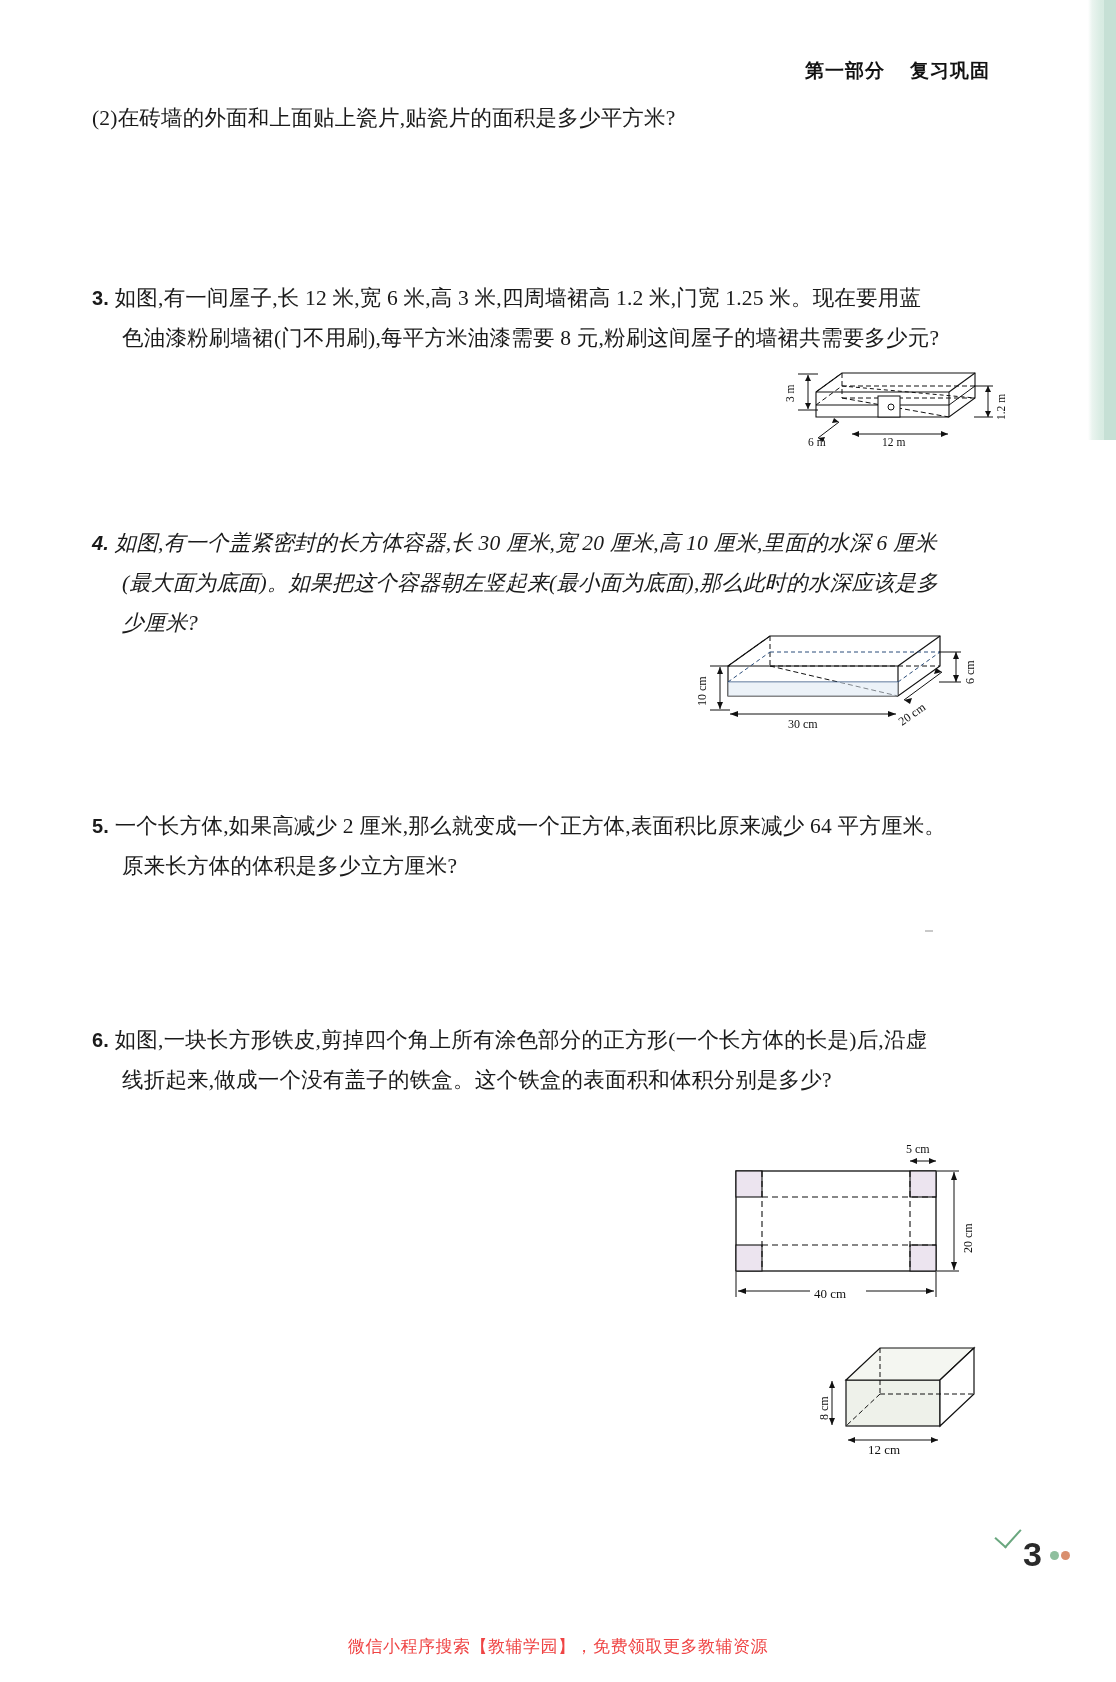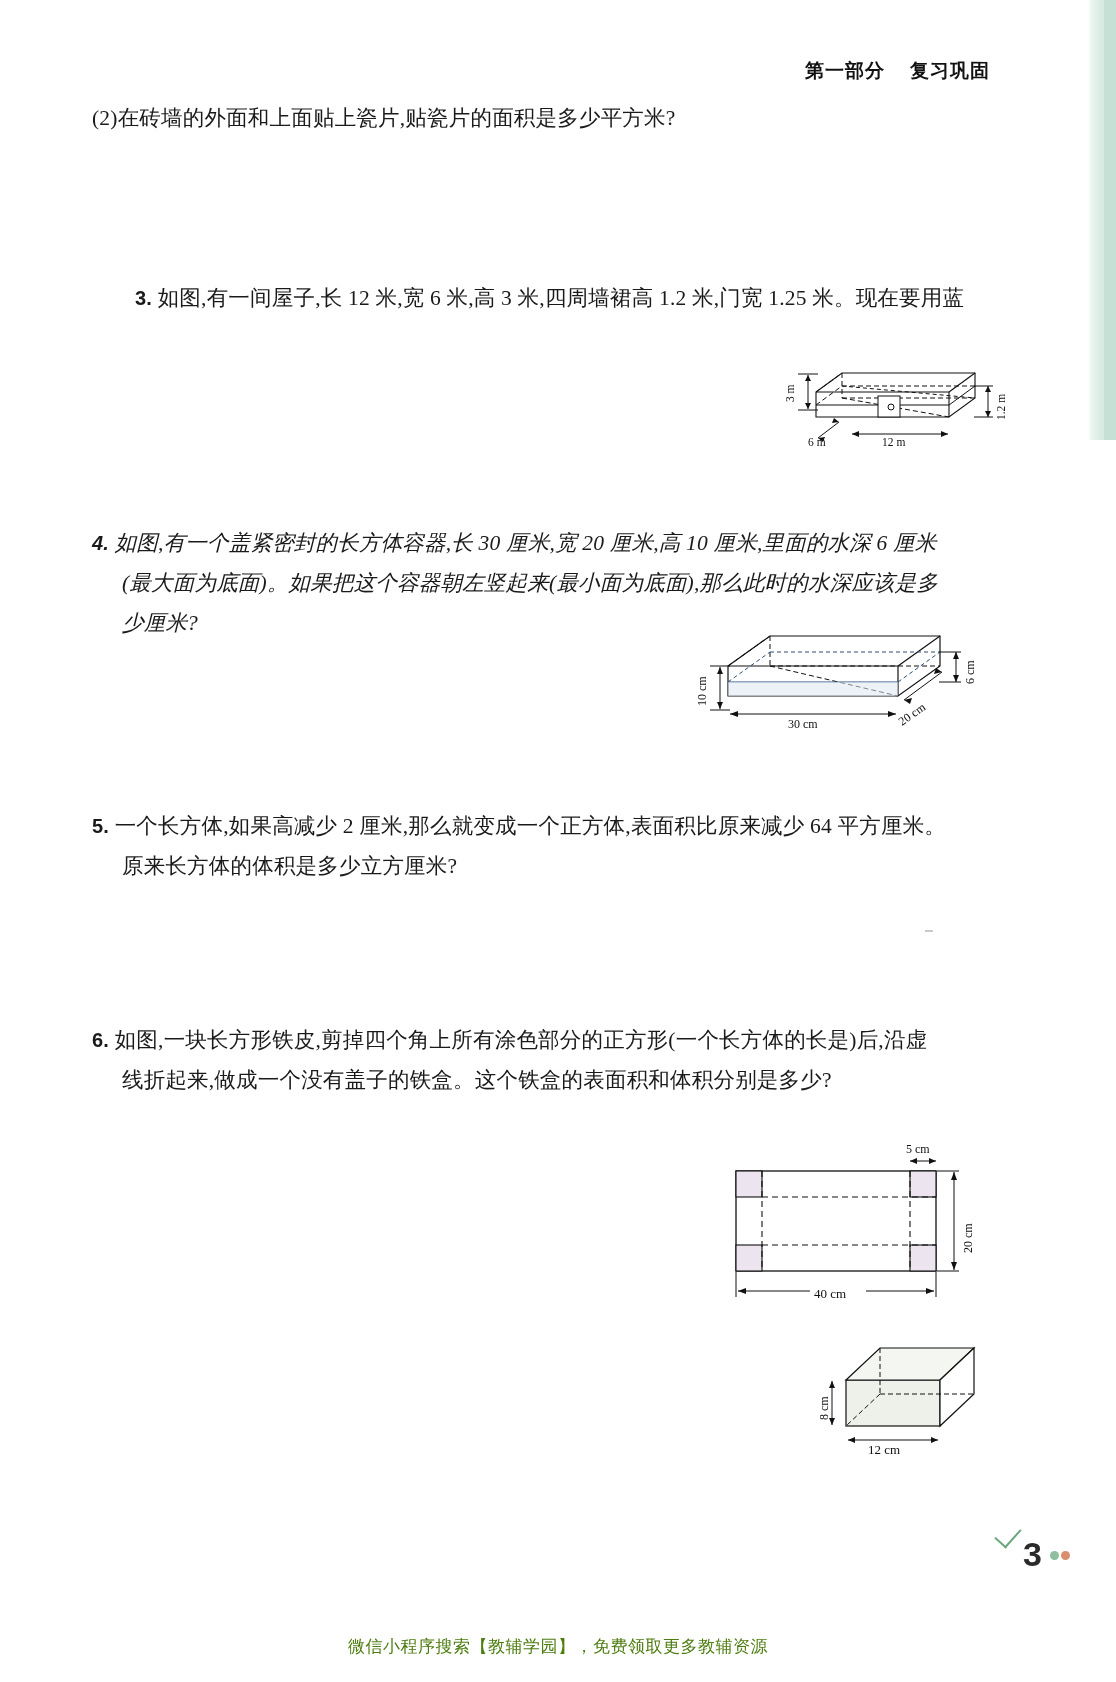--- a/index.html
+++ b/index.html
@@ -163,7 +163,7 @@
     <span class="q-line">(2)在砖墙的外面和上面贴上瓷片,贴瓷片的面积是多少平方米?</span>
   </div>
 
-  <div class="q" style="top:278px;margin-left:43px;">
+  <div class="q" style="top:278px;">
     <span class="q-line"><span class="q-num">3.</span> <span>如图,有一间屋子,长 12 米,宽 6 米,高 3 米,四周墙裙高 1.2 米,门宽 1.25 米。现在要用蓝</span></span>
   </div>
 

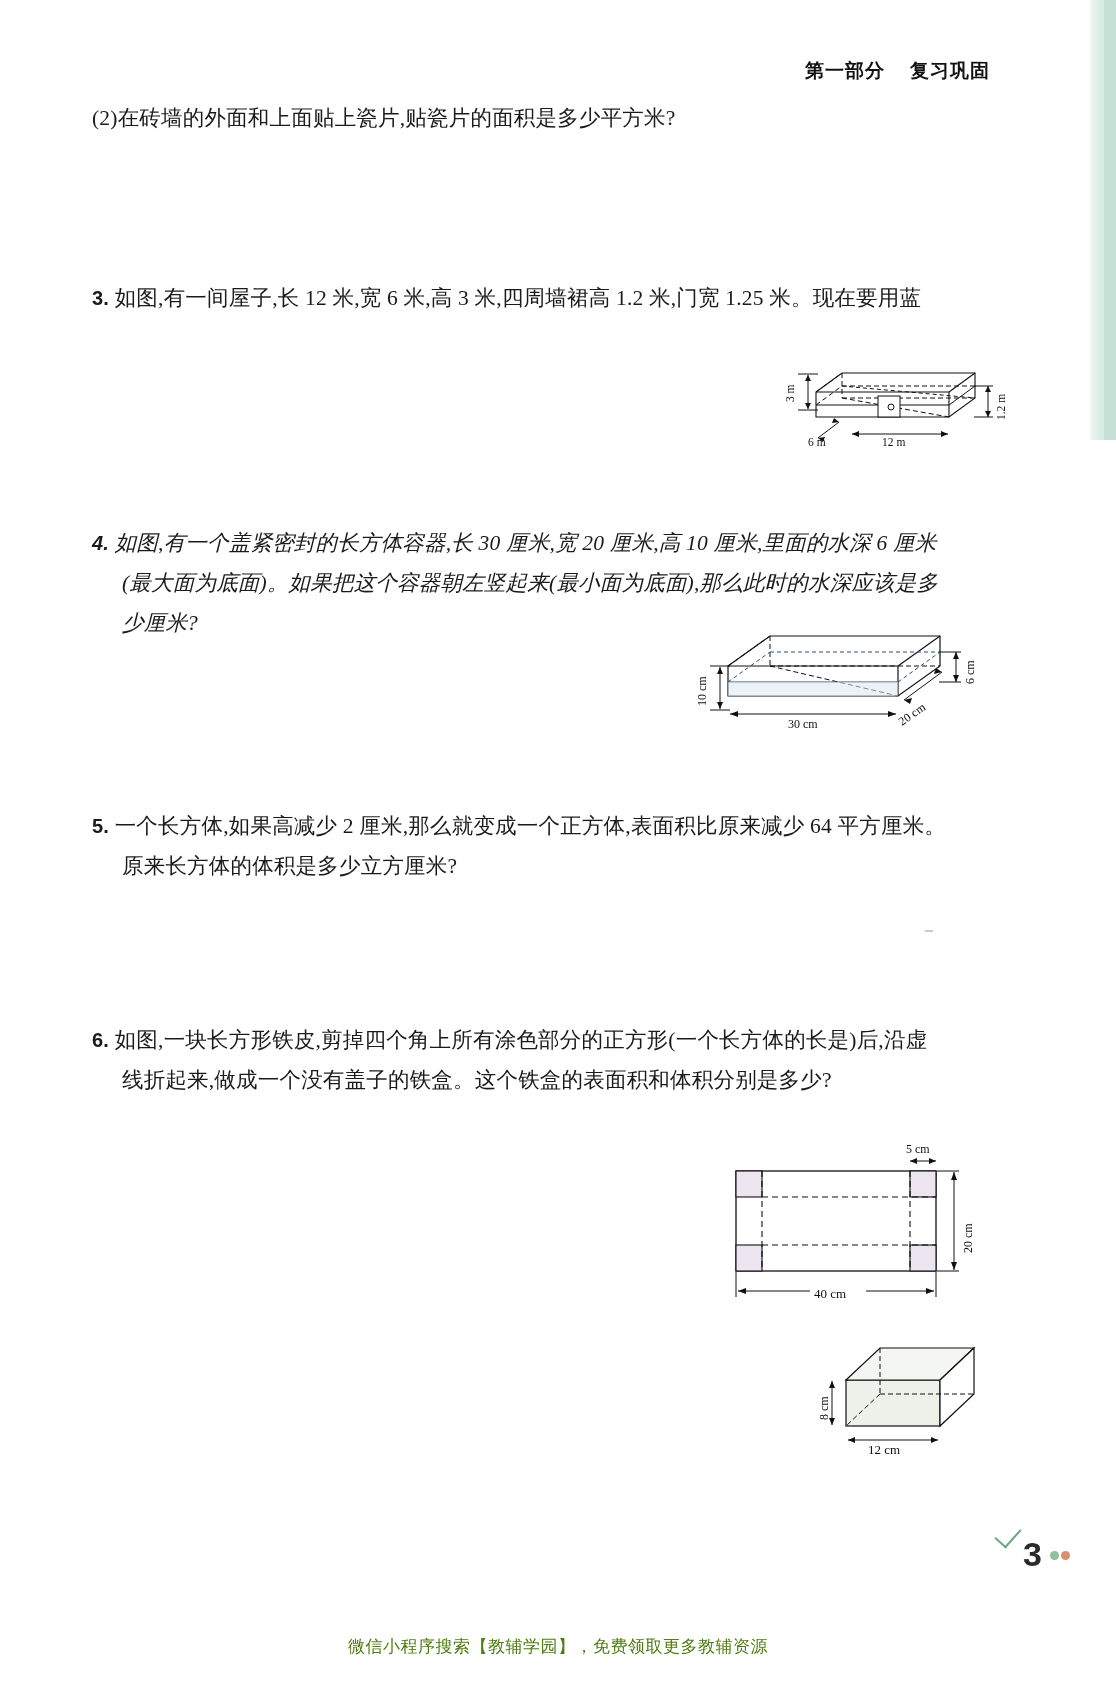--- a/index.html
+++ b/index.html
@@ -165,6 +165,7 @@
 
   <div class="q" style="top:278px;">
     <span class="q-line"><span class="q-num">3.</span> <span>如图,有一间屋子,长 12 米,宽 6 米,高 3 米,四周墙裙高 1.2 米,门宽 1.25 米。现在要用蓝</span></span>
+    <span class="q-line indent">色油漆粉刷墙裙(门不用刷),每平方米油漆需要 8 元,粉刷这间屋子的墙裙共需要多少元?</span>
   </div>
 
   <div class="fig" style="left:760px; top:360px;">

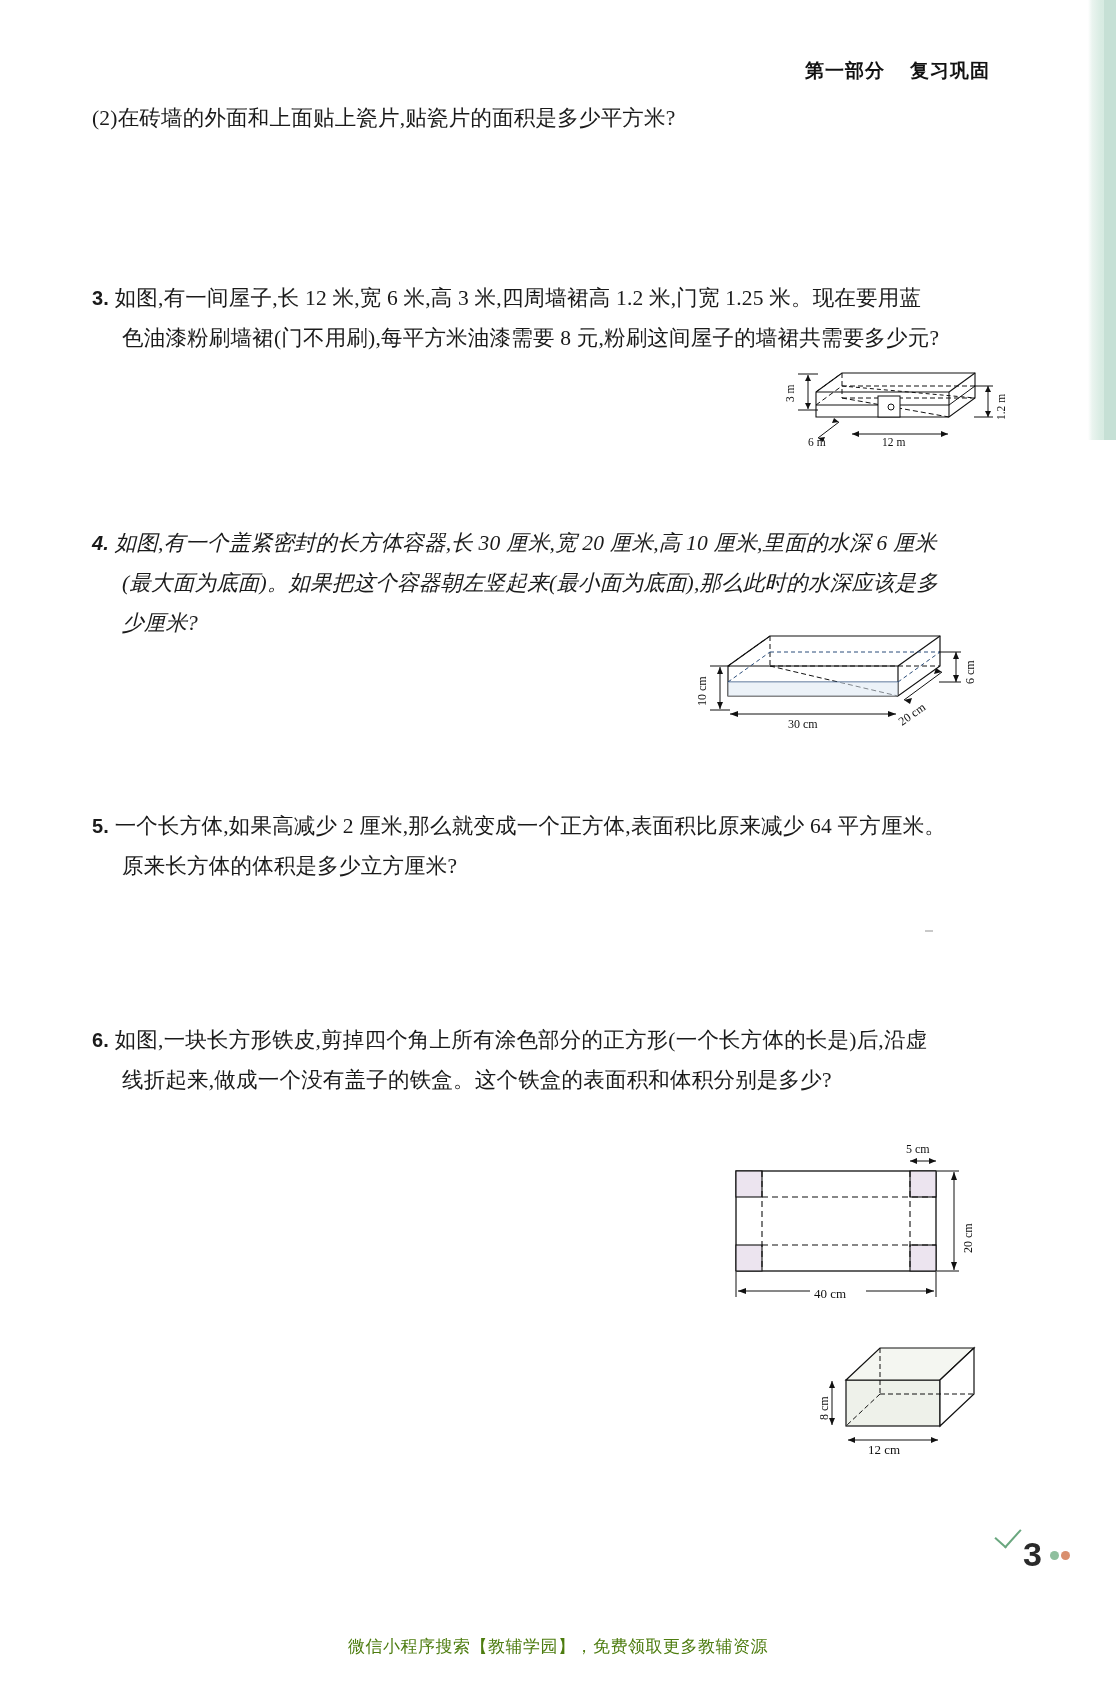--- a/index.html
+++ b/index.html
@@ -135,7 +135,7 @@
     text-align: center;
     font-family: "Liberation Sans", "DejaVu Sans", sans-serif;
     font-size: 17px;
-    color: #4d7c0f;
+    color: #ef4444;
     letter-spacing: 0.5px;
   }
 

